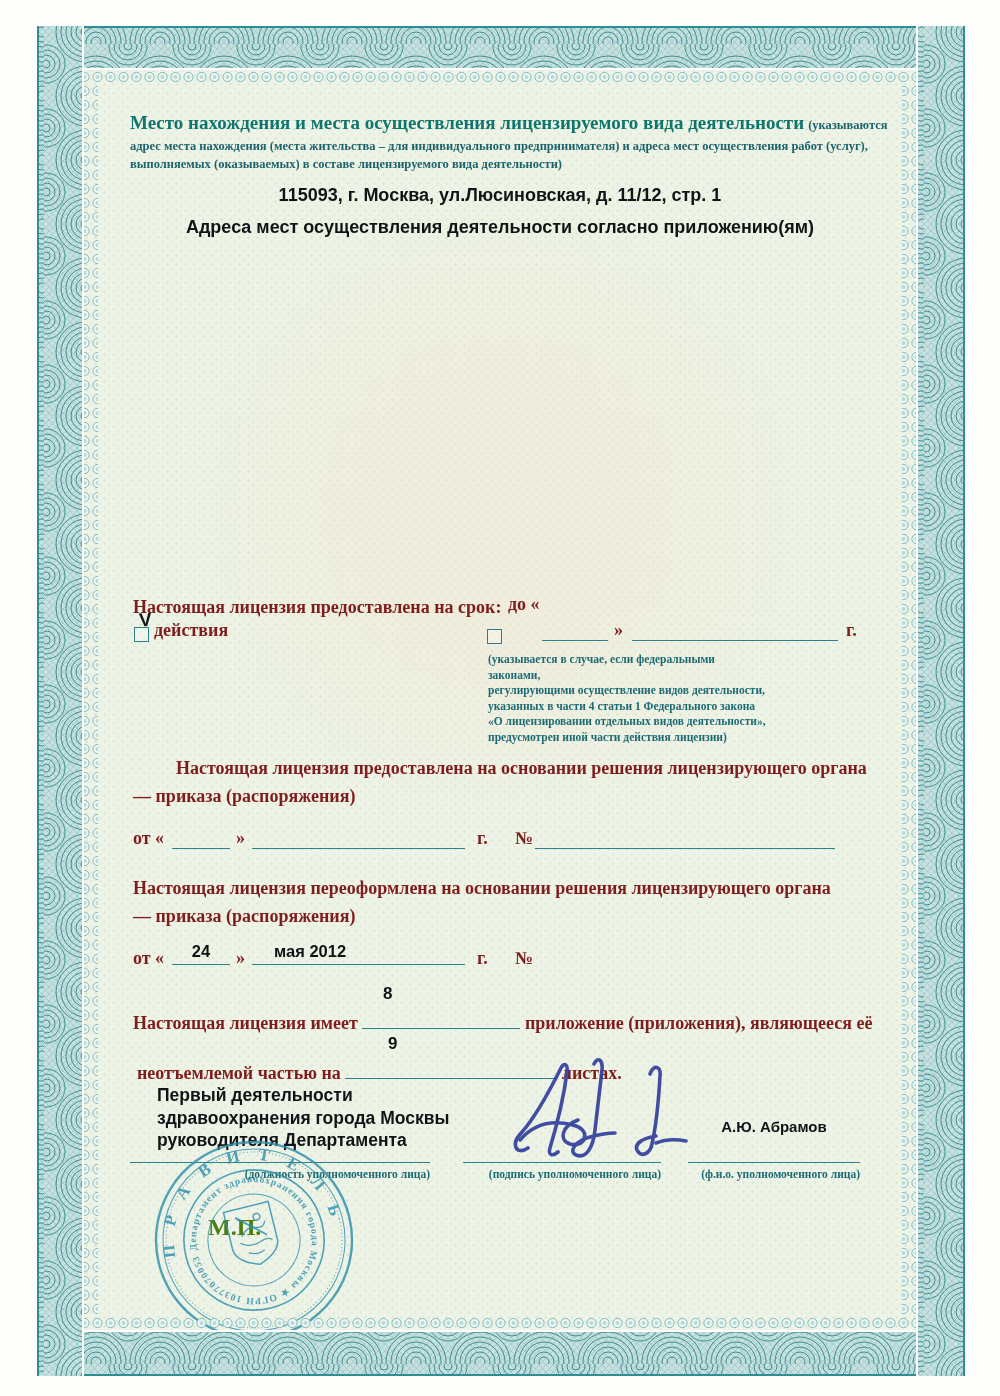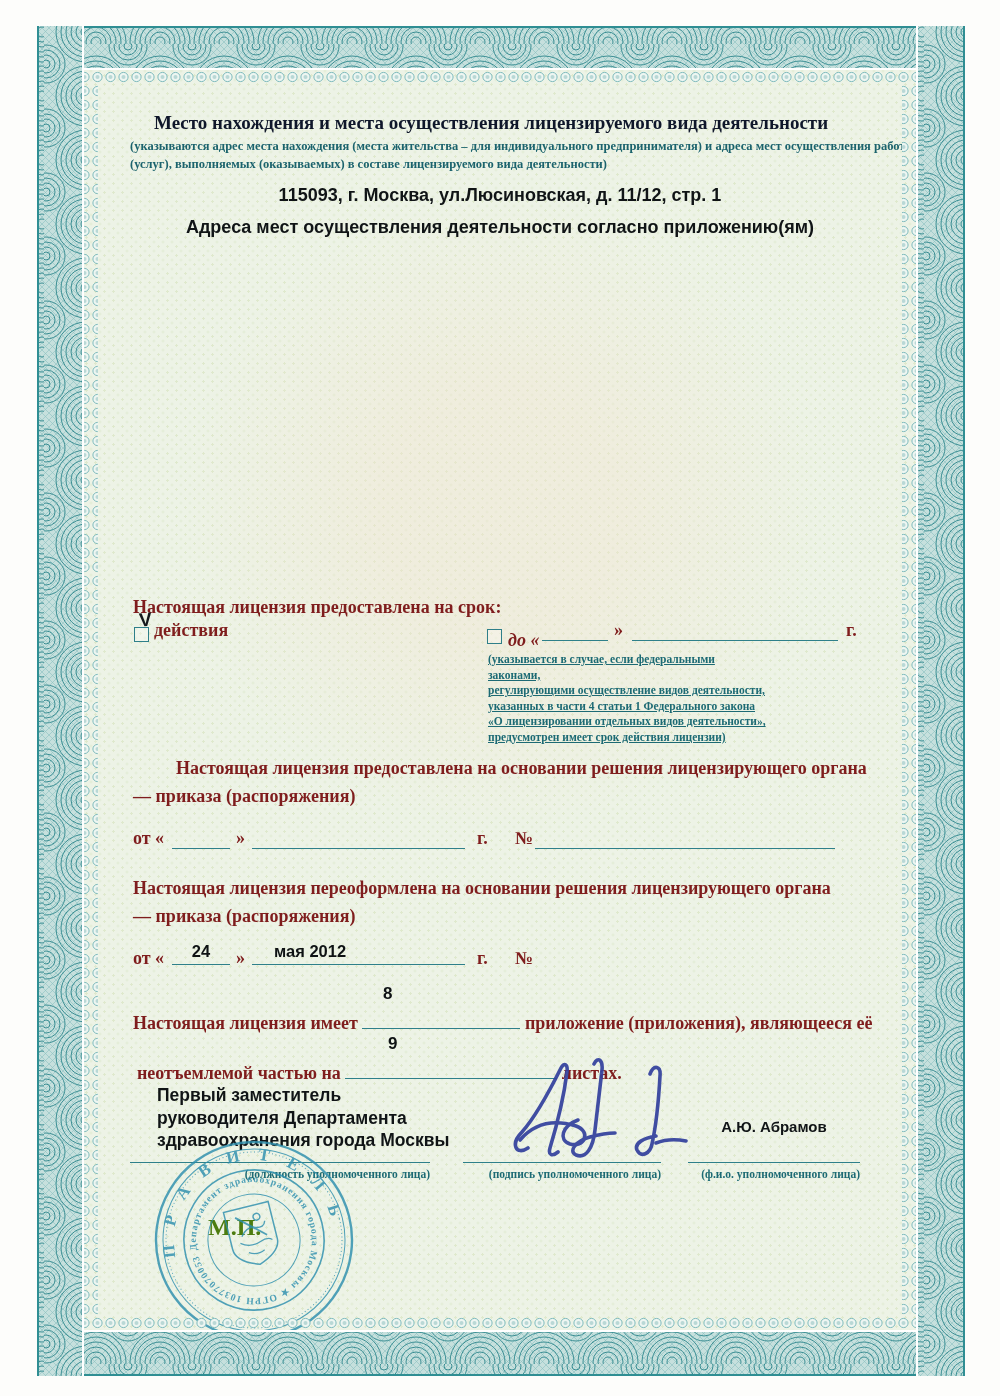--- a/index.html
+++ b/index.html
@@ -22,7 +22,7 @@
 
   .serif{color:#7f1d1d;font-weight:600;}
   .line18{font-size:18px;line-height:24px;}
-  .hdr-title{font-size:19px;line-height:26px;color:#0f172a;font-weight:600;margin-left:24px;}
+  .hdr-title{font-size:19px;line-height:26px;color:#0f766e;font-weight:600;}
   .hdr-note{font-size:12.5px;font-weight:700;color:#1b636d;}
   .sans{font-family:"Liberation Sans",sans-serif;font-weight:700;color:#101416;}
   .center{text-align:center;}

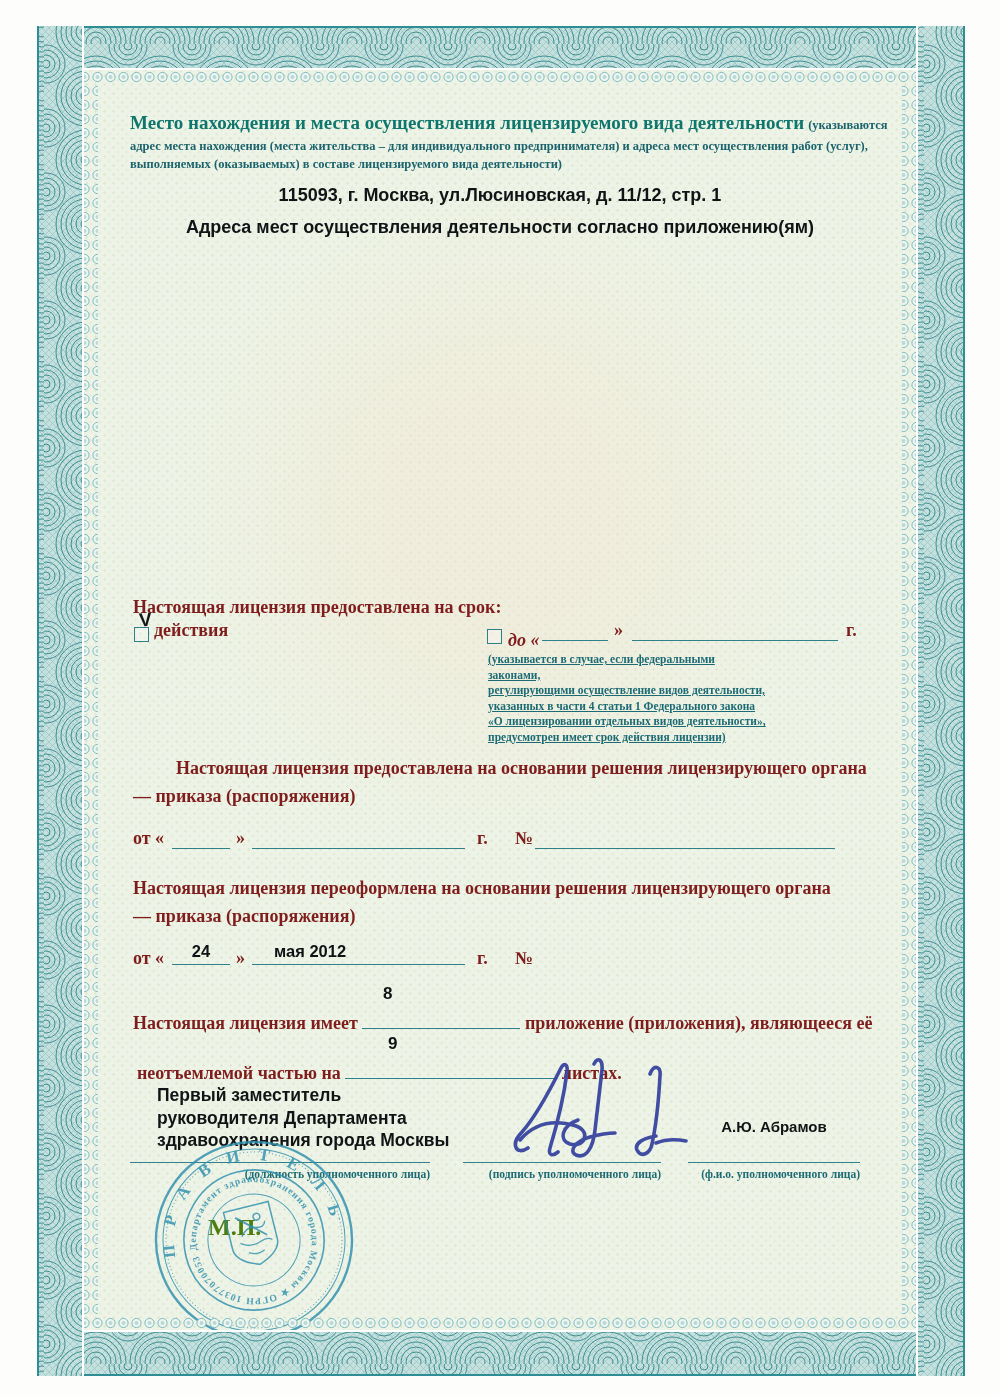--- a/index.html
+++ b/index.html
@@ -138,7 +138,7 @@
   <div class="abs serif line18" style="left:154px;top:618px;">действия</div>
 
   <div class="cbx" style="left:487px;top:629px;"></div>
-  <div class="abs serif line18" style="left:508px;top:628px;font-style:italic;">до «</div>
+  <div class="abs serif line18" style="left:508px;top:592px;">до «</div>
   <div class="fline" style="left:542px;top:618px;width:66px;"></div>
   <div class="abs serif line18" style="left:614px;top:618px;">»</div>
   <div class="fline" style="left:632px;top:618px;width:206px;"></div>

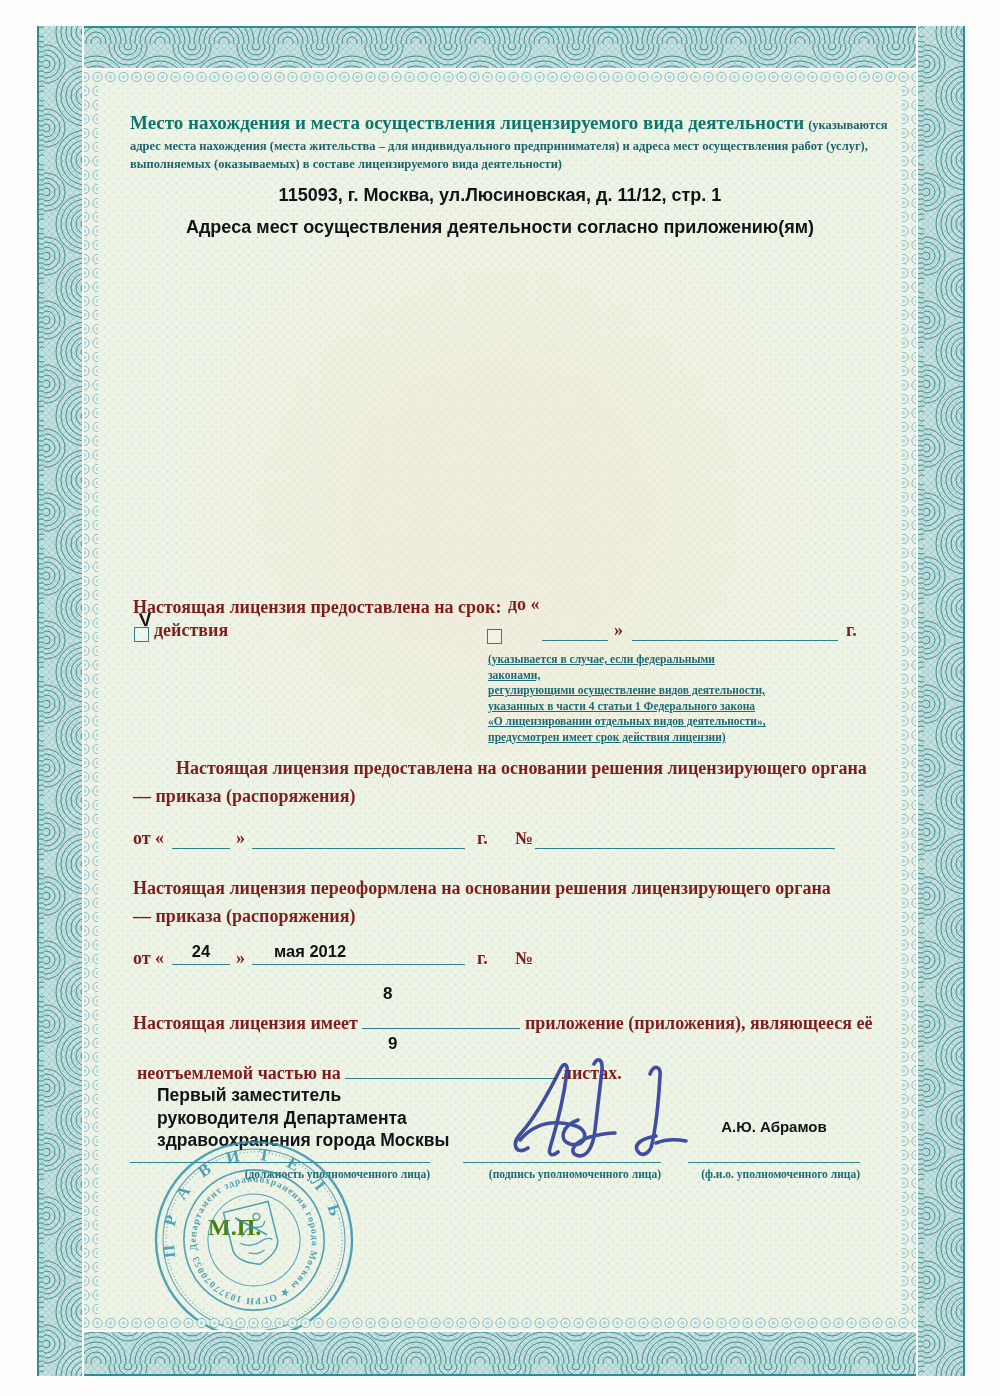--- a/index.html
+++ b/index.html
@@ -26,7 +26,7 @@
   .hdr-note{font-size:12.5px;font-weight:700;color:#1b636d;}
   .sans{font-family:"Liberation Sans",sans-serif;font-weight:700;color:#101416;}
   .center{text-align:center;}
-  .small-note{font-size:11.5px;line-height:15.6px;font-weight:700;color:#1c6a74;text-decoration:underline;}
+  .small-note{font-size:11.5px;line-height:15.6px;font-weight:700;color:#1c6a74;}
   .fline{position:absolute;height:22px;border-bottom:1.7px solid #2e808a;}
   .iline{display:inline-block;border-bottom:1.7px solid #2e808a;height:18px;vertical-align:baseline;}
   .cbx{position:absolute;width:13px;height:13px;border:1.6px solid #2e7f89;background:rgba(255,255,255,.25);}

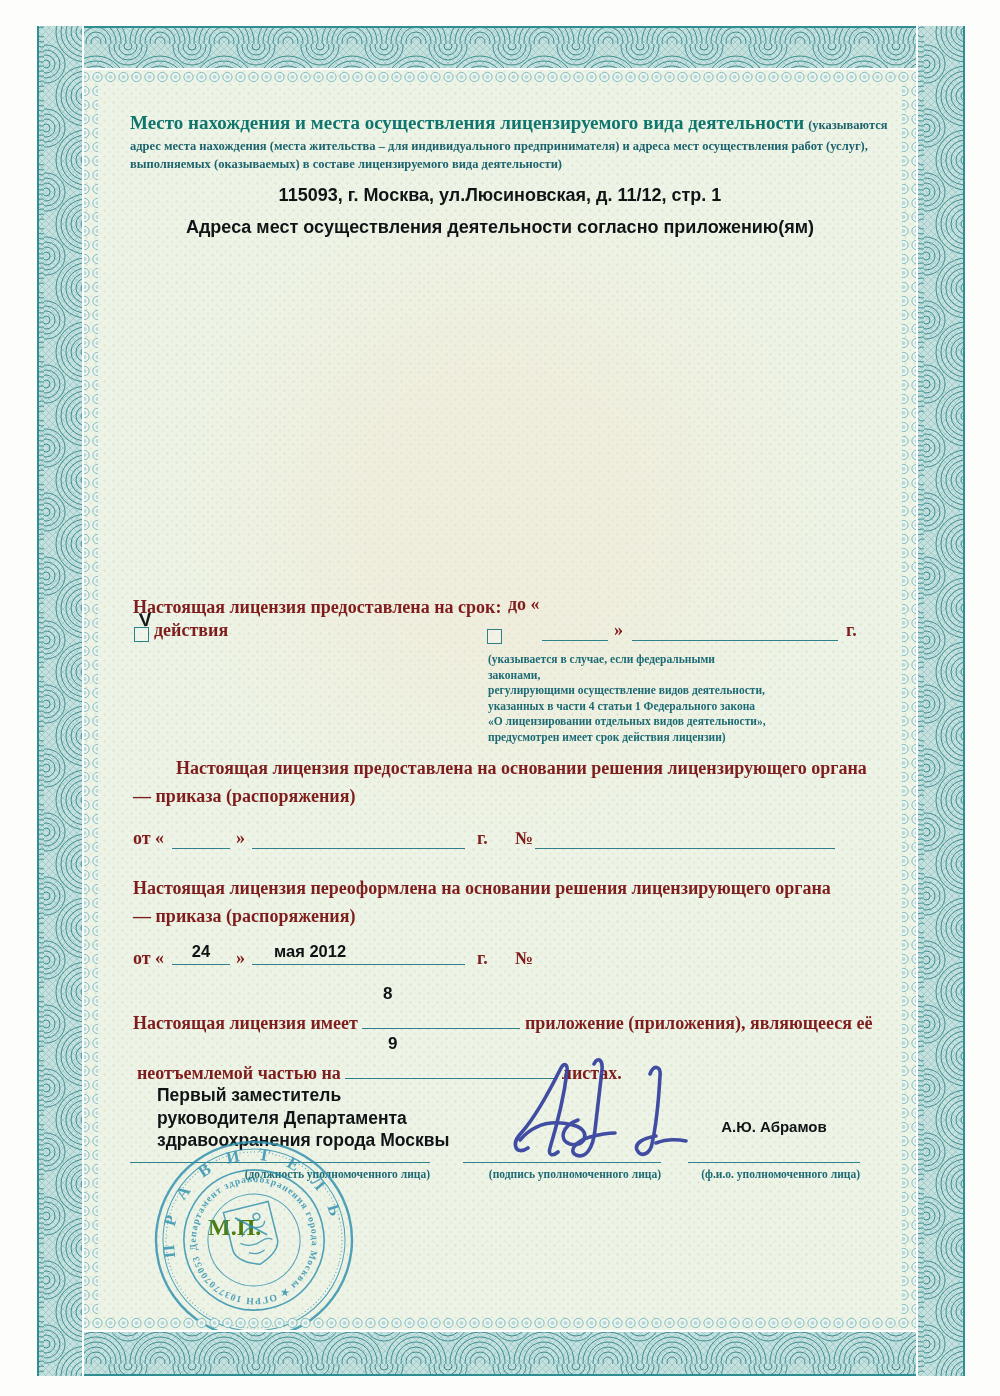--- a/index.html
+++ b/index.html
@@ -149,7 +149,7 @@
     <div class="small-note">регулирующими осуществление видов деятельности,</div>
     <div class="small-note">указанных в части 4 статьи 1 Федерального закона</div>
     <div class="small-note">«О лицензировании отдельных видов деятельности»,</div>
-    <div class="small-note">предусмотрен имеет срок действия лицензии)</div>
+    <div class="small-note">предусмотрен иной части действия лицензии)</div>
   </div>
 
   <div class="abs serif line18" style="left:133px;top:756px;width:770px;margin-left:43px;">Настоящая лицензия предоставлена на основании решения лицензирующего органа</div>

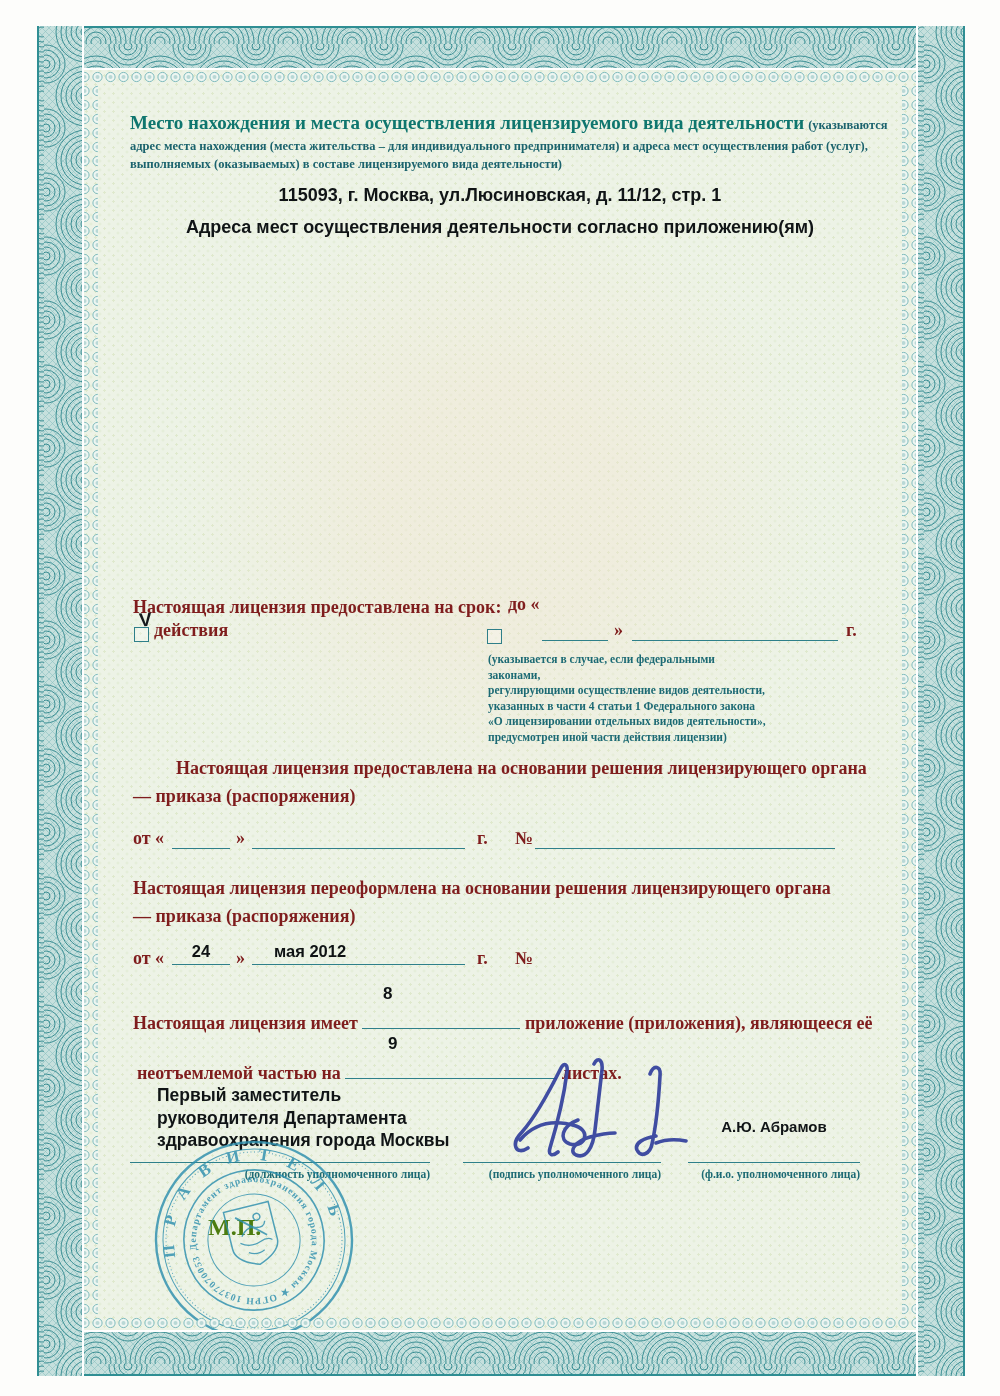--- a/index.html
+++ b/index.html
@@ -187,7 +187,7 @@
   </div>
 
   <div class="abs sans" style="left:157px;top:1084px;font-size:17.5px;line-height:22.5px;">
-    <div>Первый заместитель</div>
+    <div>Первый деятельности</div>
     <div>руководителя Департамента</div>
     <div>здравоохранения города Москвы</div>
   </div>

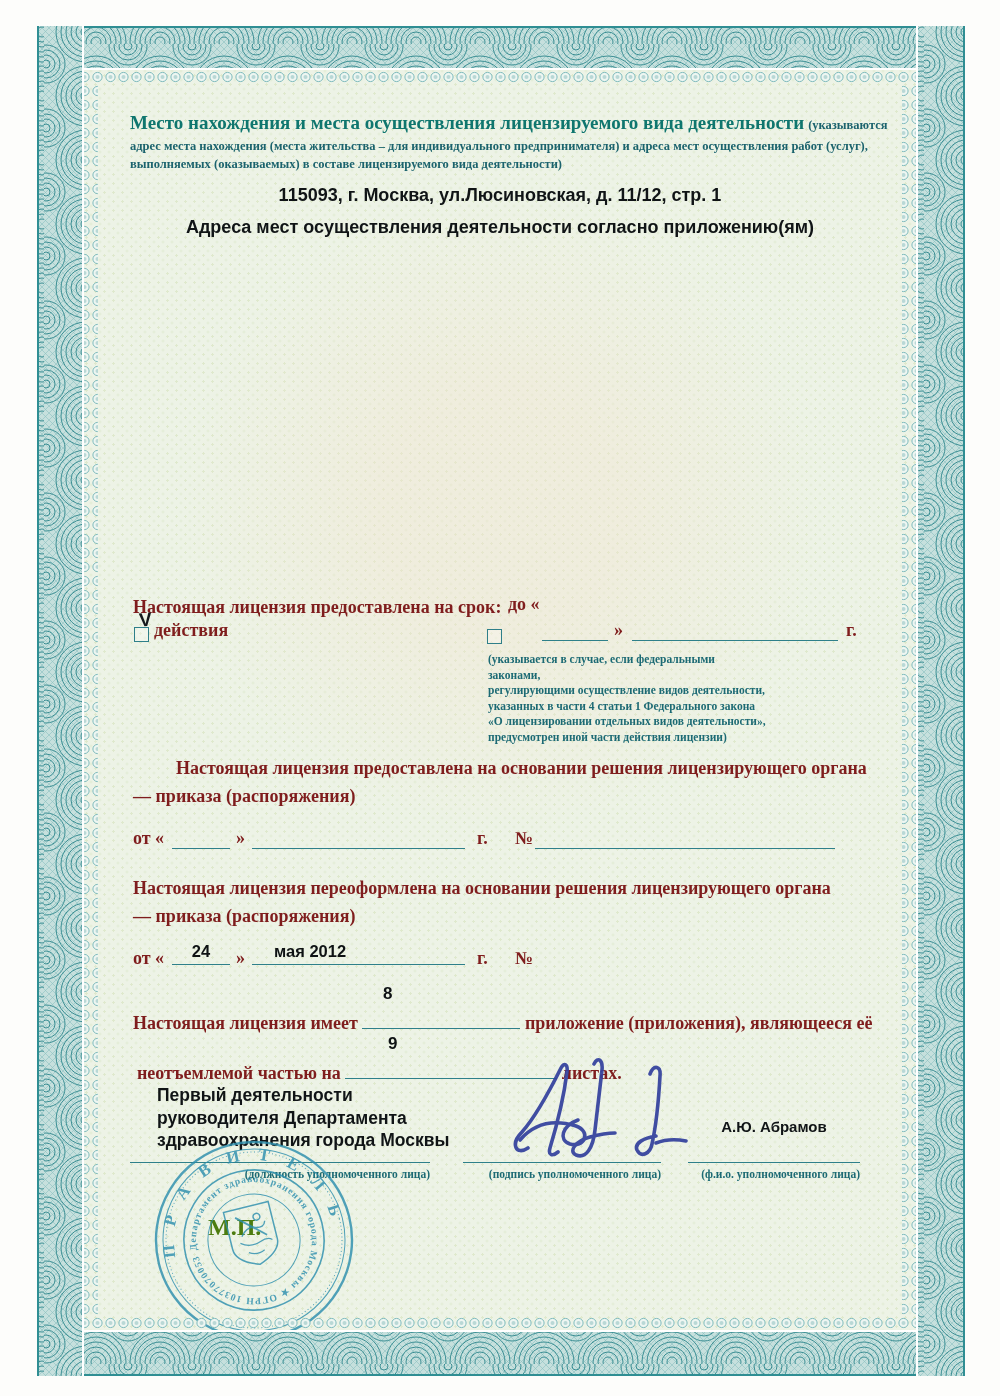--- a/index.html
+++ b/index.html
@@ -188,8 +188,8 @@
 
   <div class="abs sans" style="left:157px;top:1084px;font-size:17.5px;line-height:22.5px;">
     <div>Первый деятельности</div>
+    <div>здравоохранения города Москвы</div>
     <div>руководителя Департамента</div>
-    <div>здравоохранения города Москвы</div>
   </div>
 
   <div class="sigline" style="left:130px;top:1141px;width:300px;"></div>

